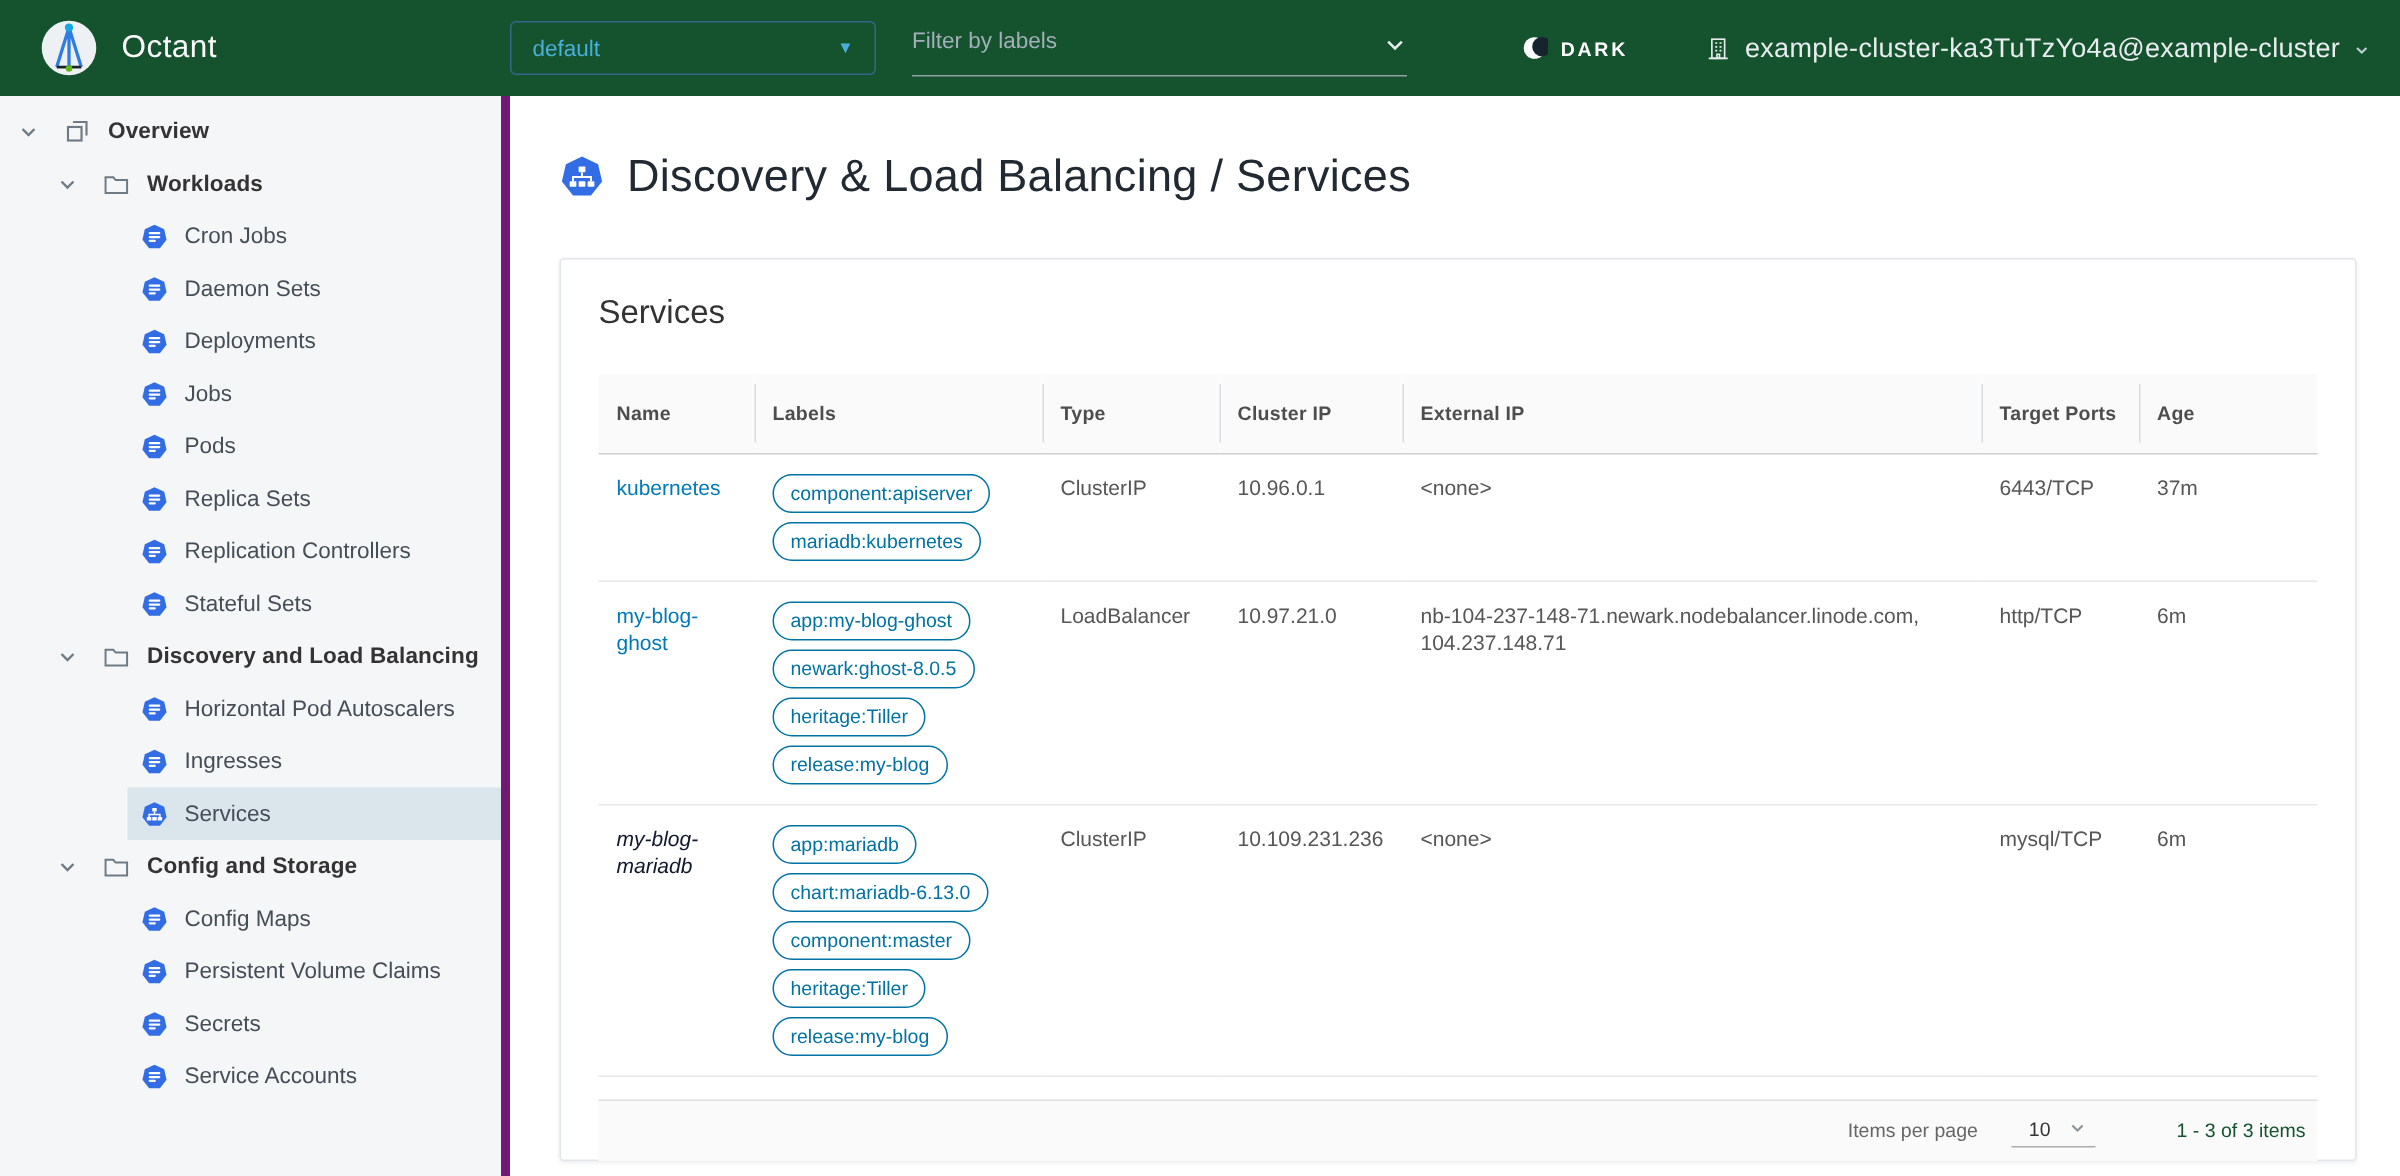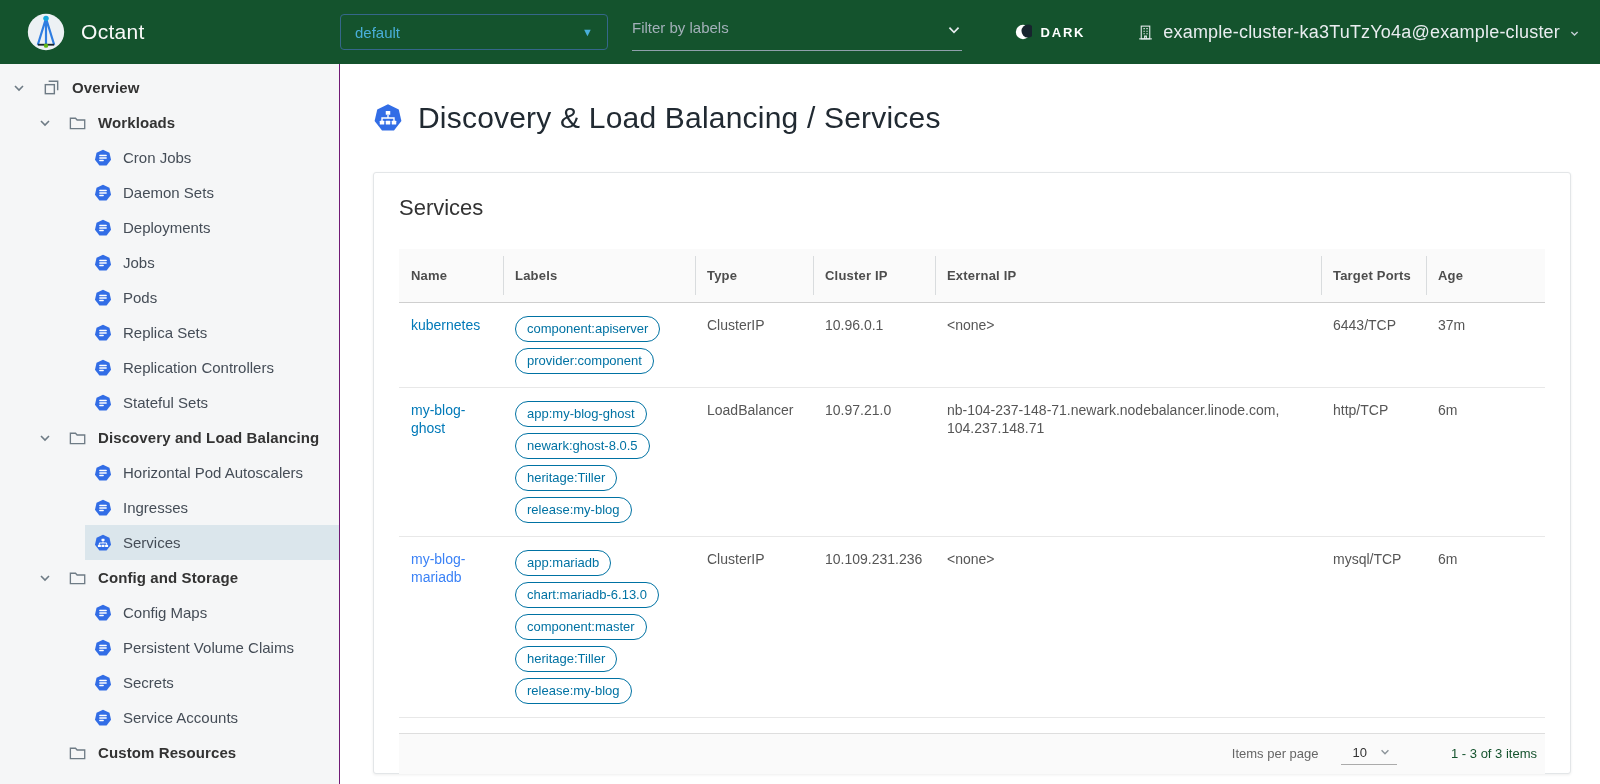--- a/index.html
+++ b/index.html
@@ -18,7 +18,7 @@
   .brand { width:340px; display:flex; align-items:center; gap:15px; padding-left:26px; flex:none; }
   .brand-name { font-size:21px; color:#fafafa; letter-spacing:.3px; }
   .ns-select {
-    width:268px; height:36px; border:1px solid #35678a; border-radius:4px;
+    width:244px; height:36px; border:1px solid #35678a; border-radius:4px;
     display:flex; align-items:center; justify-content:space-between;
     padding:0 14px; color:#49afd9; font-size:15px; cursor:pointer; flex:none;
   }

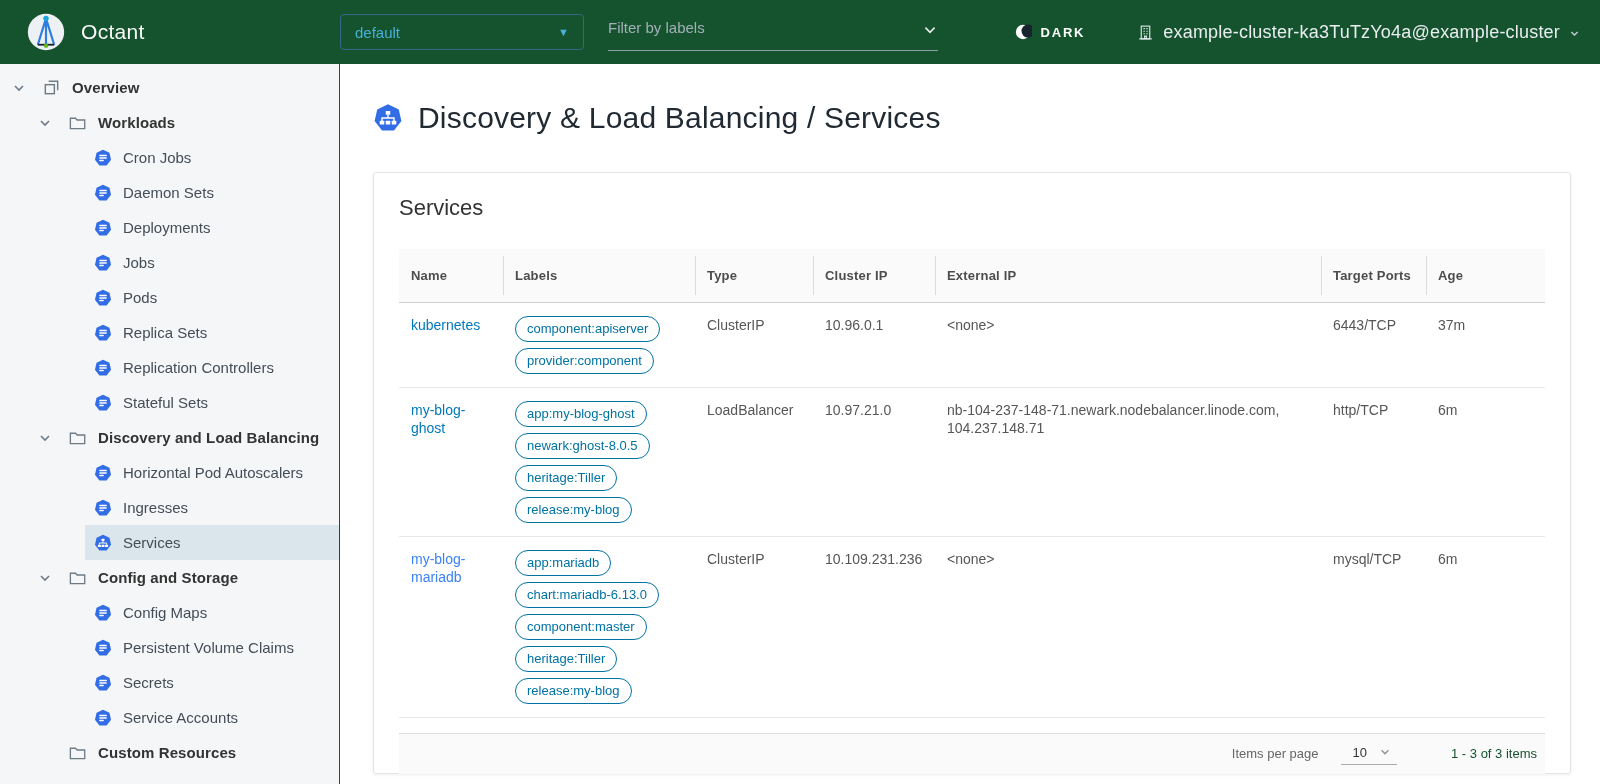--- a/index.html
+++ b/index.html
@@ -48,7 +48,7 @@
   
   .shell { display:flex; height:720px; }
   .sidebar {
-    width:340px; flex:none; background:#f5f6f7; border-right:1px solid #701a75;
+    width:340px; flex:none; background:#f5f6f7; border-right:6px solid #701a75;
     padding-top:6px; overflow:hidden;
   }
   .nav-row {

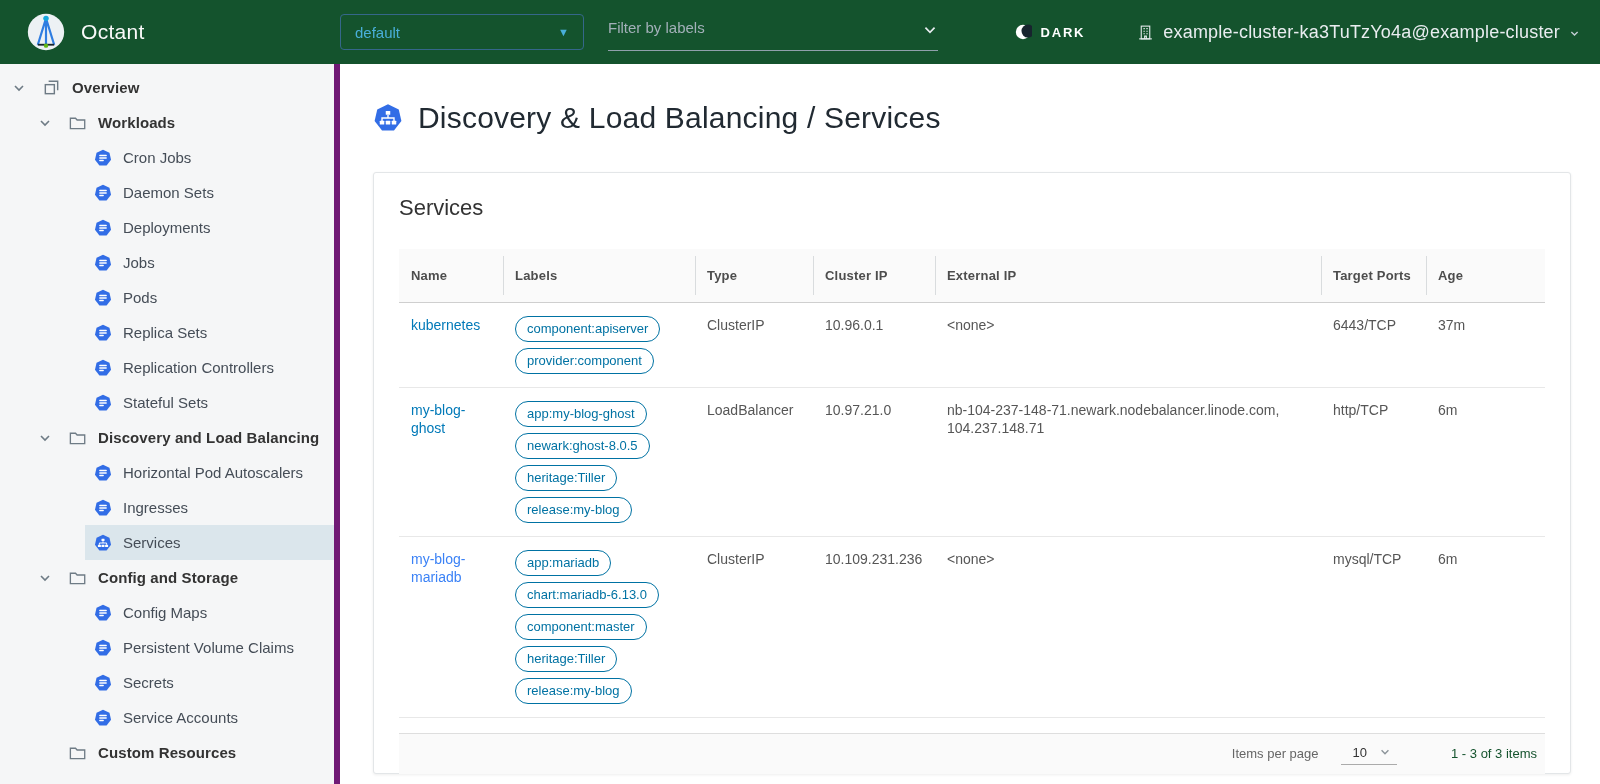--- a/index.html
+++ b/index.html
@@ -459,7 +459,7 @@
                 <td>
                   <div class="labels-stack">
                     <span class="pill">component:apiserver</span>
-                    <span class="pill">provider:component</span>
+                    <span class="pill">mariadb:kubernetes</span>
                   </div>
                 </td>
                 <td>ClusterIP</td>

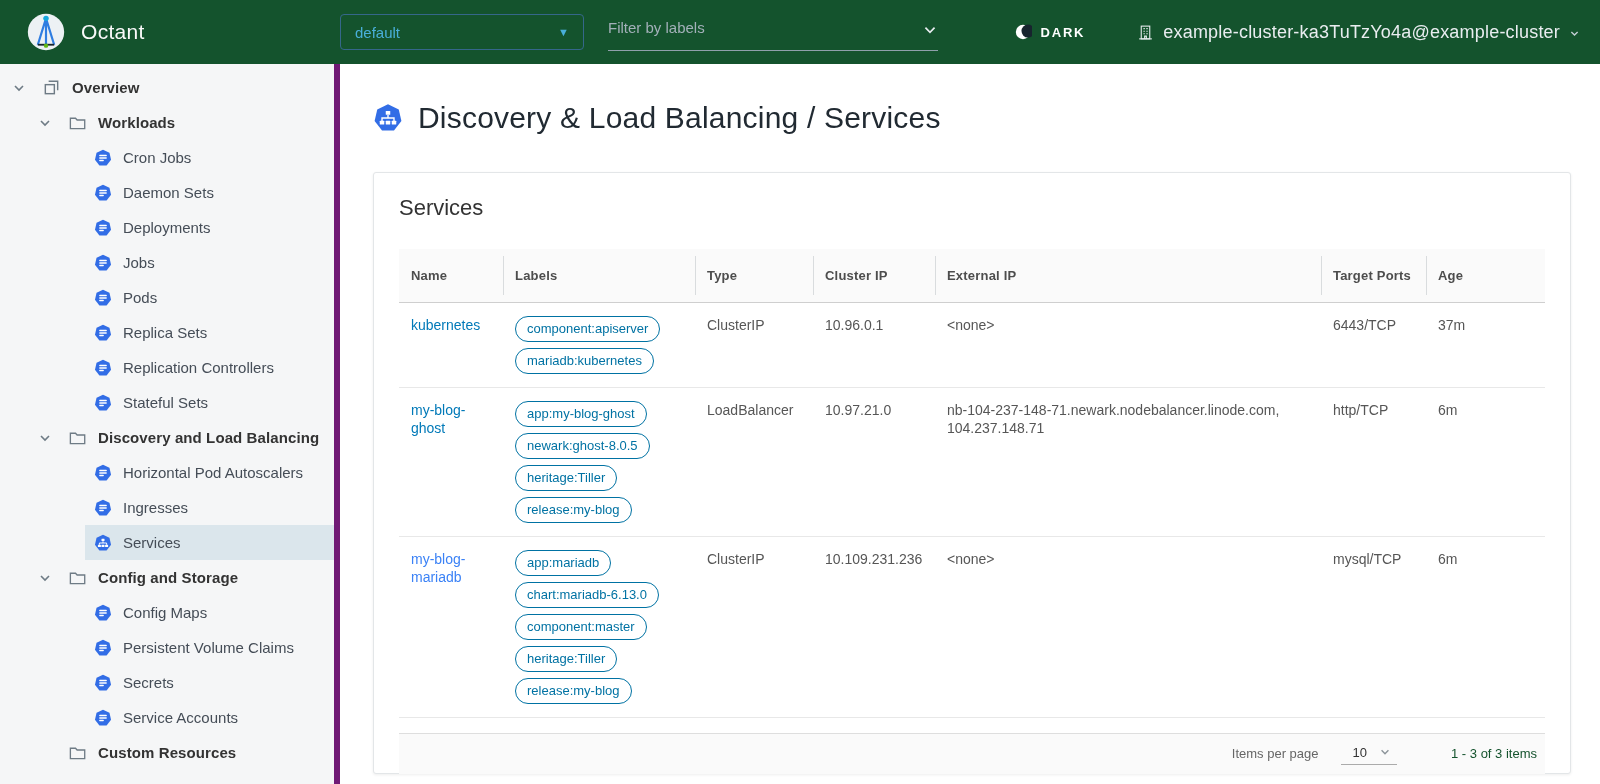--- a/index.html
+++ b/index.html
@@ -95,7 +95,7 @@
     color:#565656; line-height:1.35; word-wrap:break-word;margin-top:36px;
   }
   a.res-link { color:#0079b8; text-decoration:none; }
-  a.res-link.visited { color:#3b82f6; }
+  a.res-link.visited { color:#0f172a;font-style:italic; }
   .labels-stack { display:flex; flex-direction:column; align-items:flex-start; gap:6px; }
   .pill {
     border:1px solid #0072a3; color:#0072a3; background:#fff;

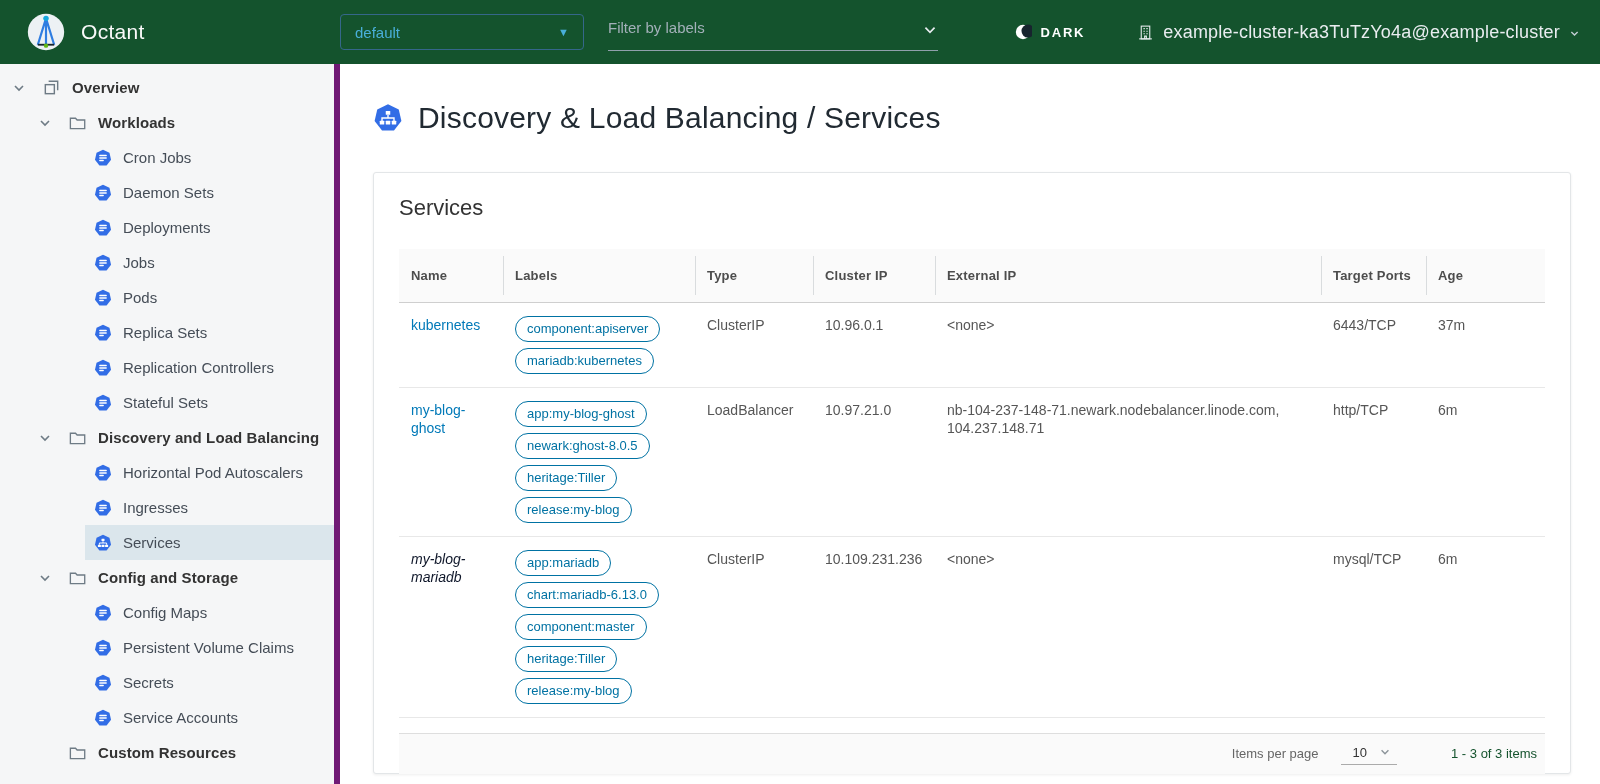--- a/index.html
+++ b/index.html
@@ -398,19 +398,6 @@
           </svg>
         </span>
         <span class="nav-lbl">Service Accounts</span>
-      </div>
-      <div class="nav-row d1 bold">
-        <span class="nav-chev hidden">
-          <svg width="14" height="14" viewBox="0 0 14 14" fill="none" stroke="currentColor" stroke-width="1.6">
-            <path d="M3 5l4 4 4-4"></path>
-          </svg>
-        </span>
-        <span class="nav-ico">
-          <svg width="19" height="19" viewBox="0 0 20 20" fill="none" stroke="#6e7b85" stroke-width="1.4">
-            <path d="M2.5 16.5v-11h5.4l1.7 1.9h8v9.1z"></path>
-          </svg>
-        </span>
-        <span class="nav-lbl">Custom Resources</span>
       </div>
     </nav>
 

